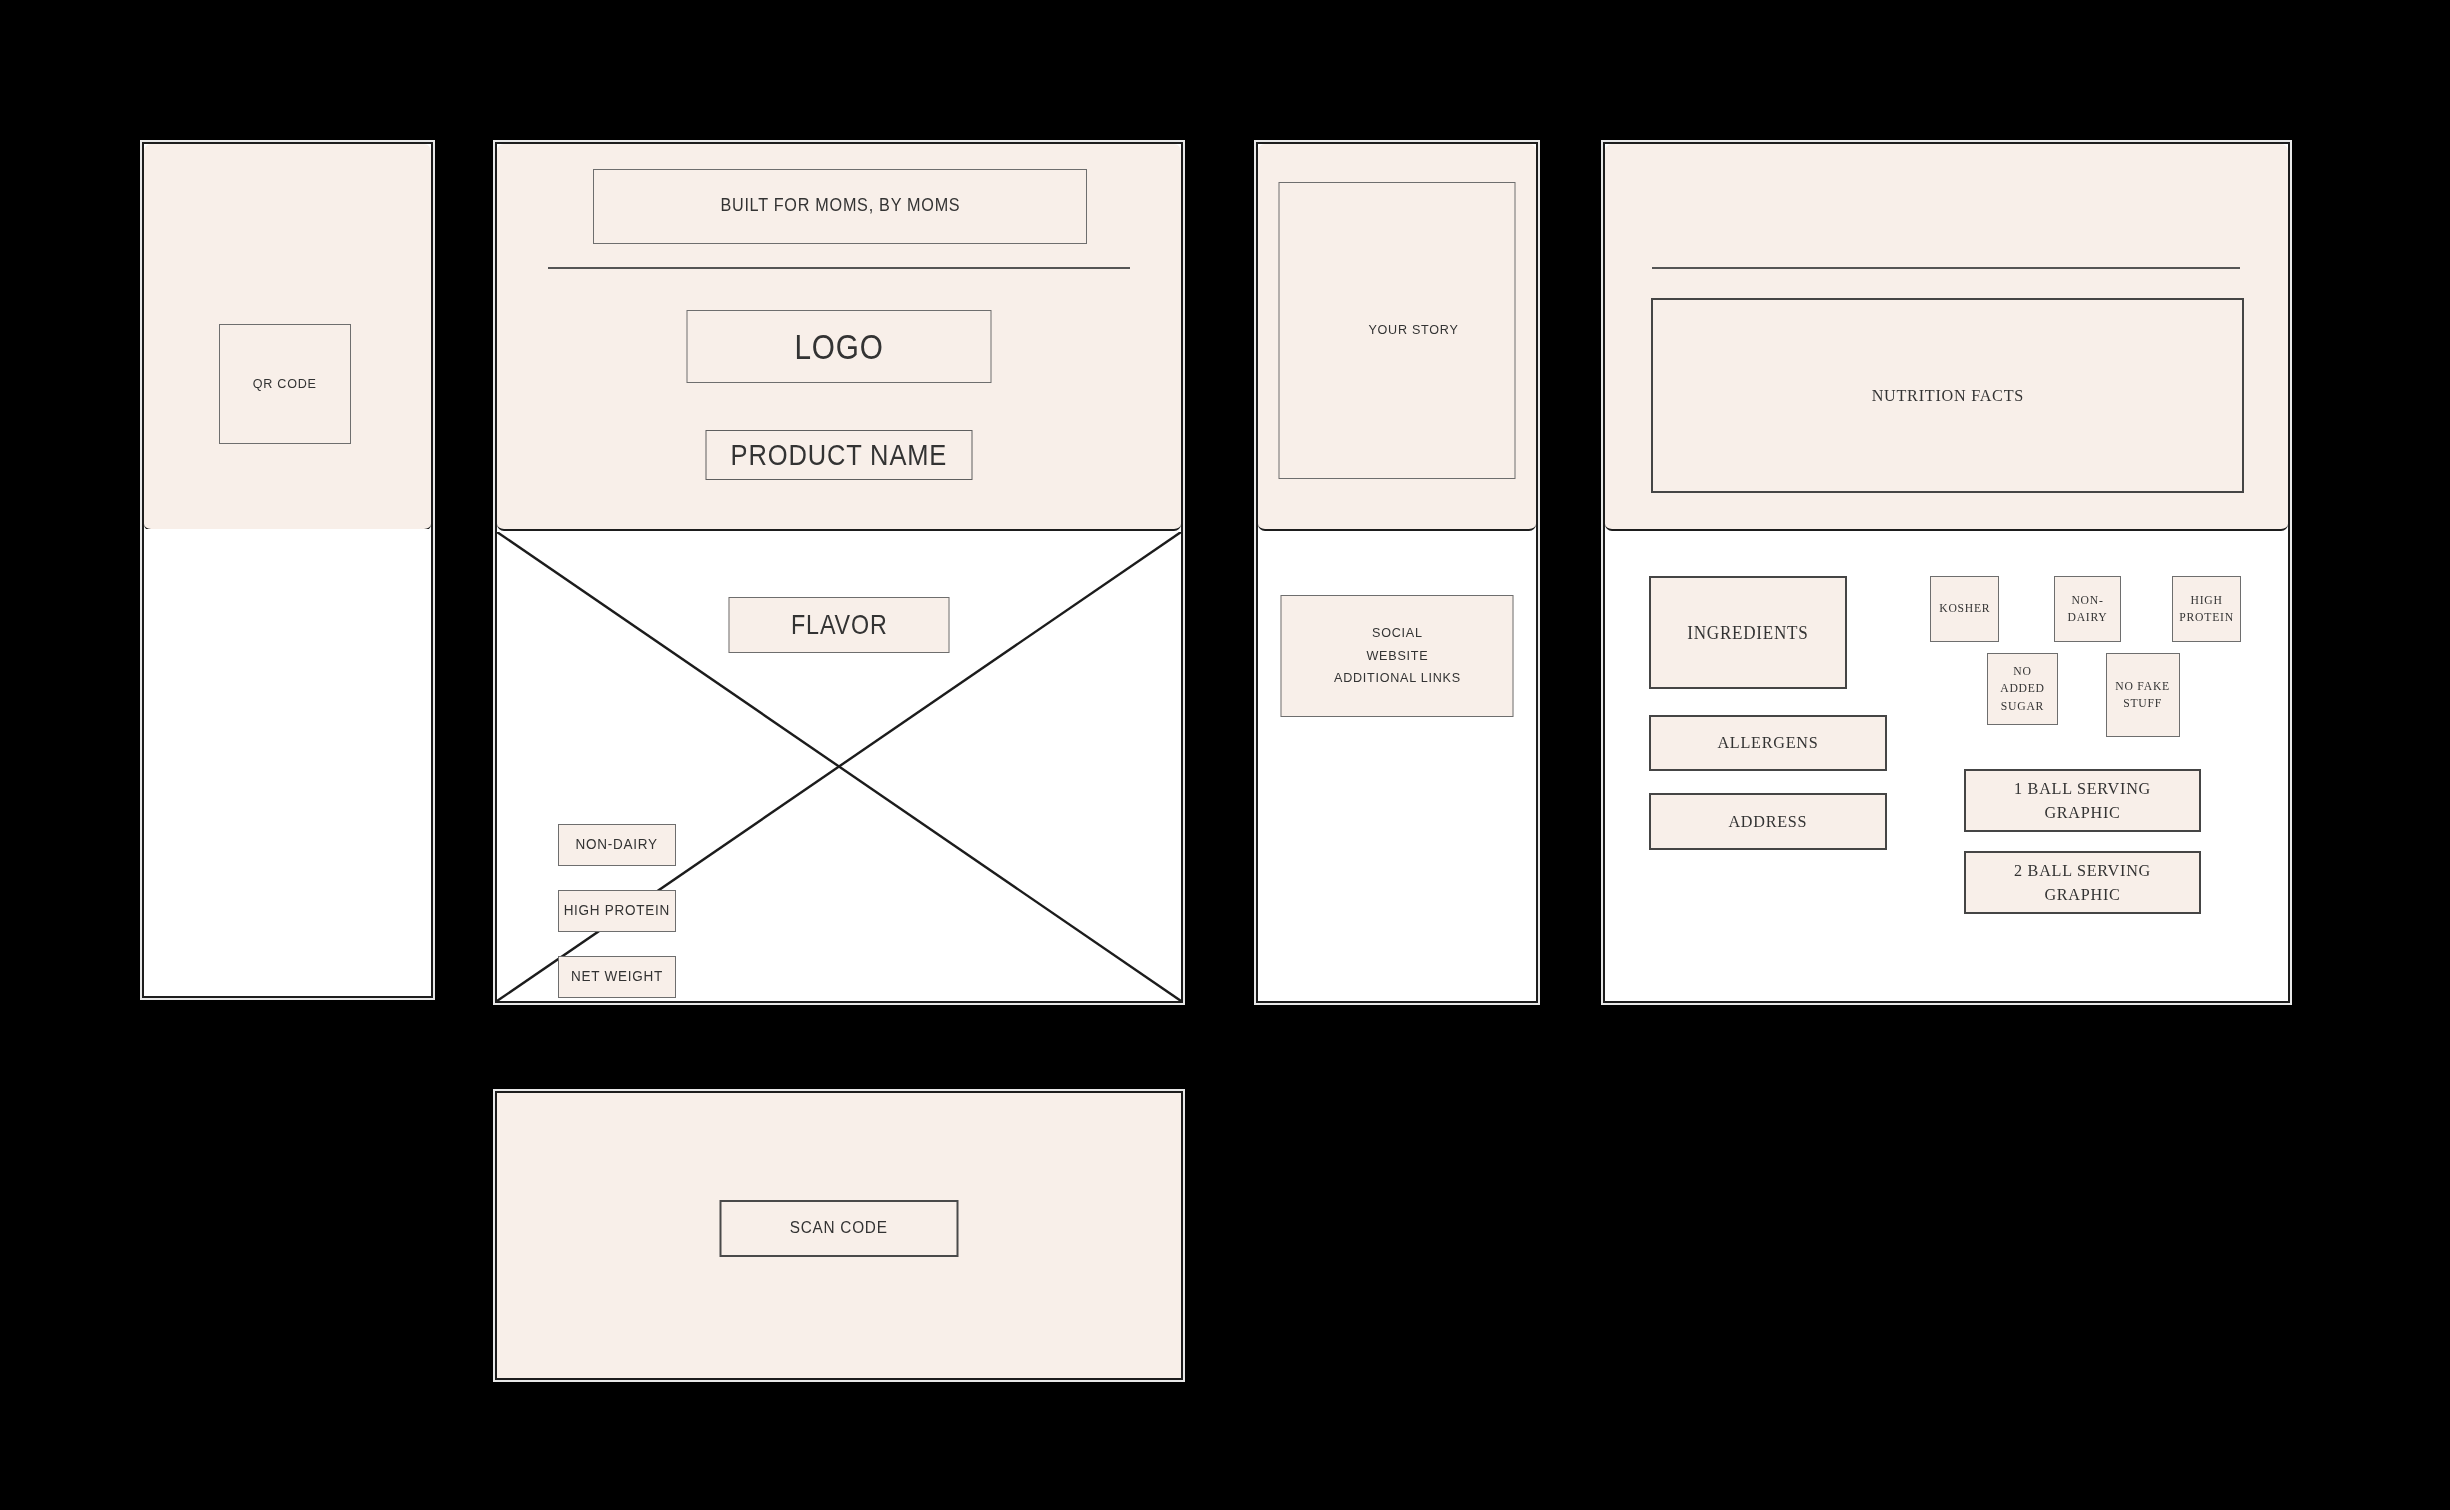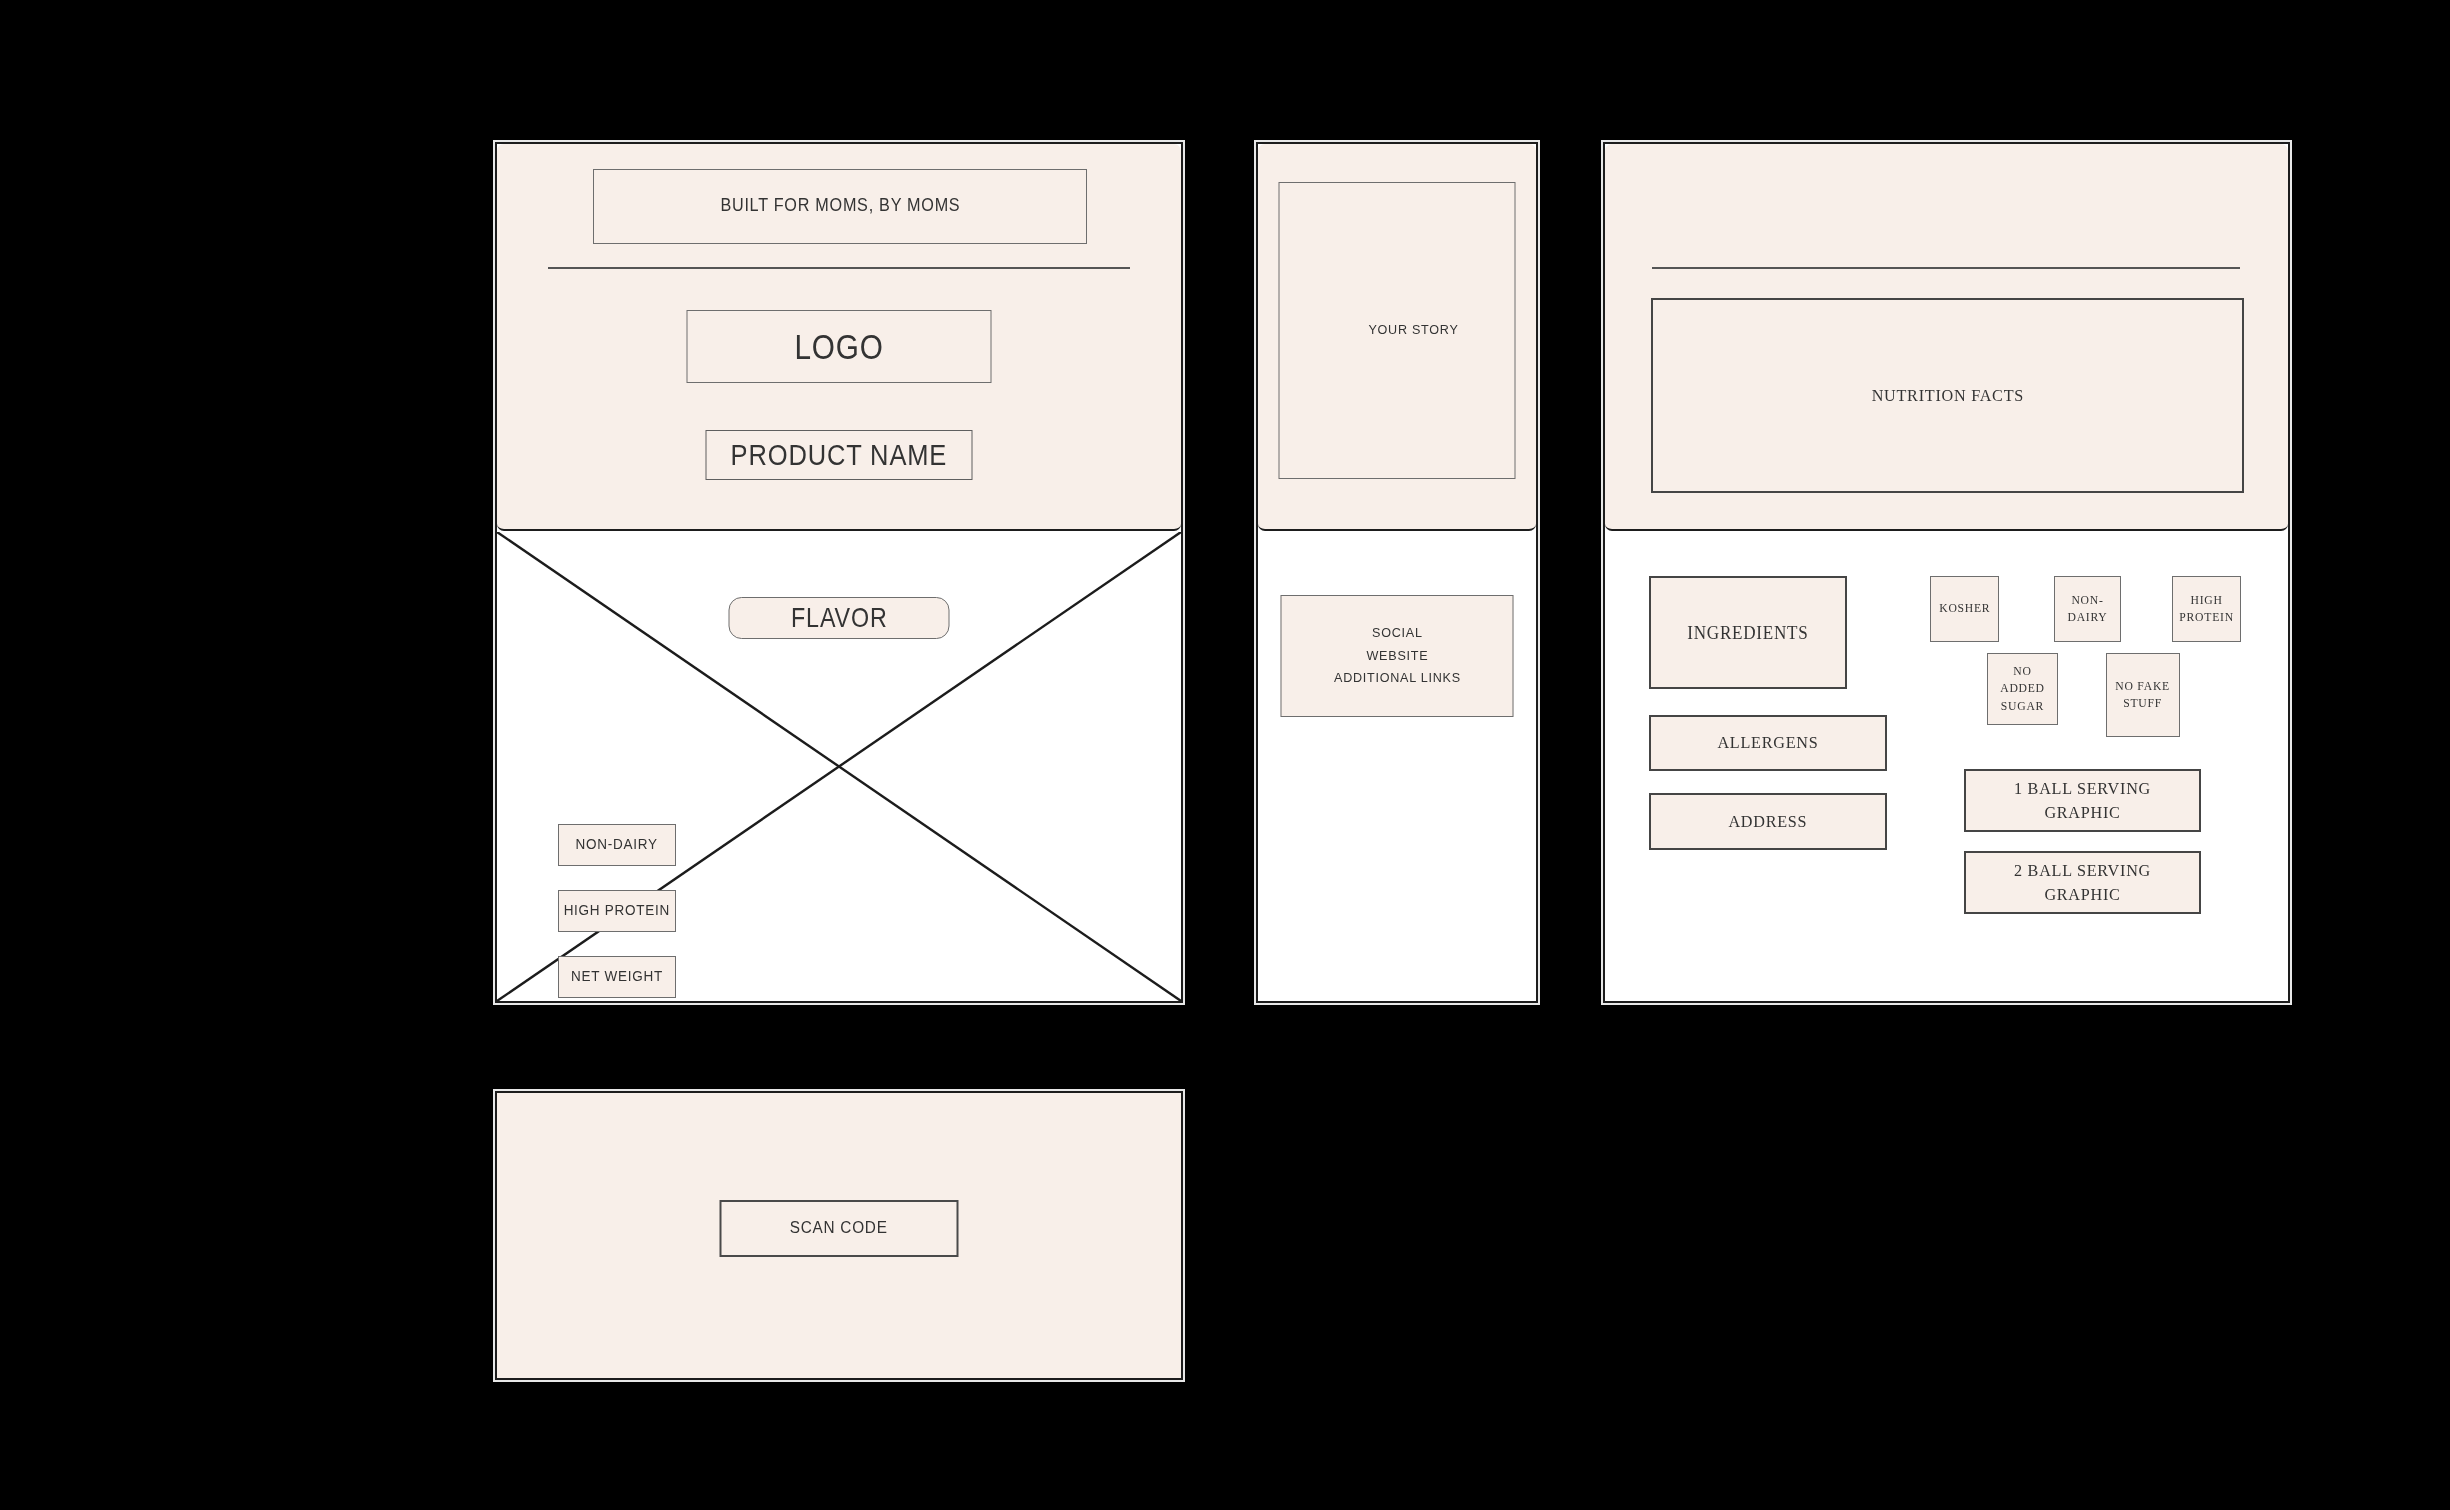--- a/index.html
+++ b/index.html
@@ -74,6 +74,14 @@
 
 <div class="board">
 
+  <section class="panel" style="left:142px; top:142px; width:291px; height:856px;">
+    <div class="sec-top" style="height:387px;">
+      <div class="box" style="left:75px; top:180px; width:132px; height:120px;">
+        <span class="lbl fs-14">QR CODE</span>
+      </div>
+    </div>
+    <div class="sec-bottom" style="height:467px;"></div>
+  </section>
 
   <section class="panel" style="left:495px; top:142px; width:688px; height:861px;">
     <div class="sec-top" style="height:387px;">

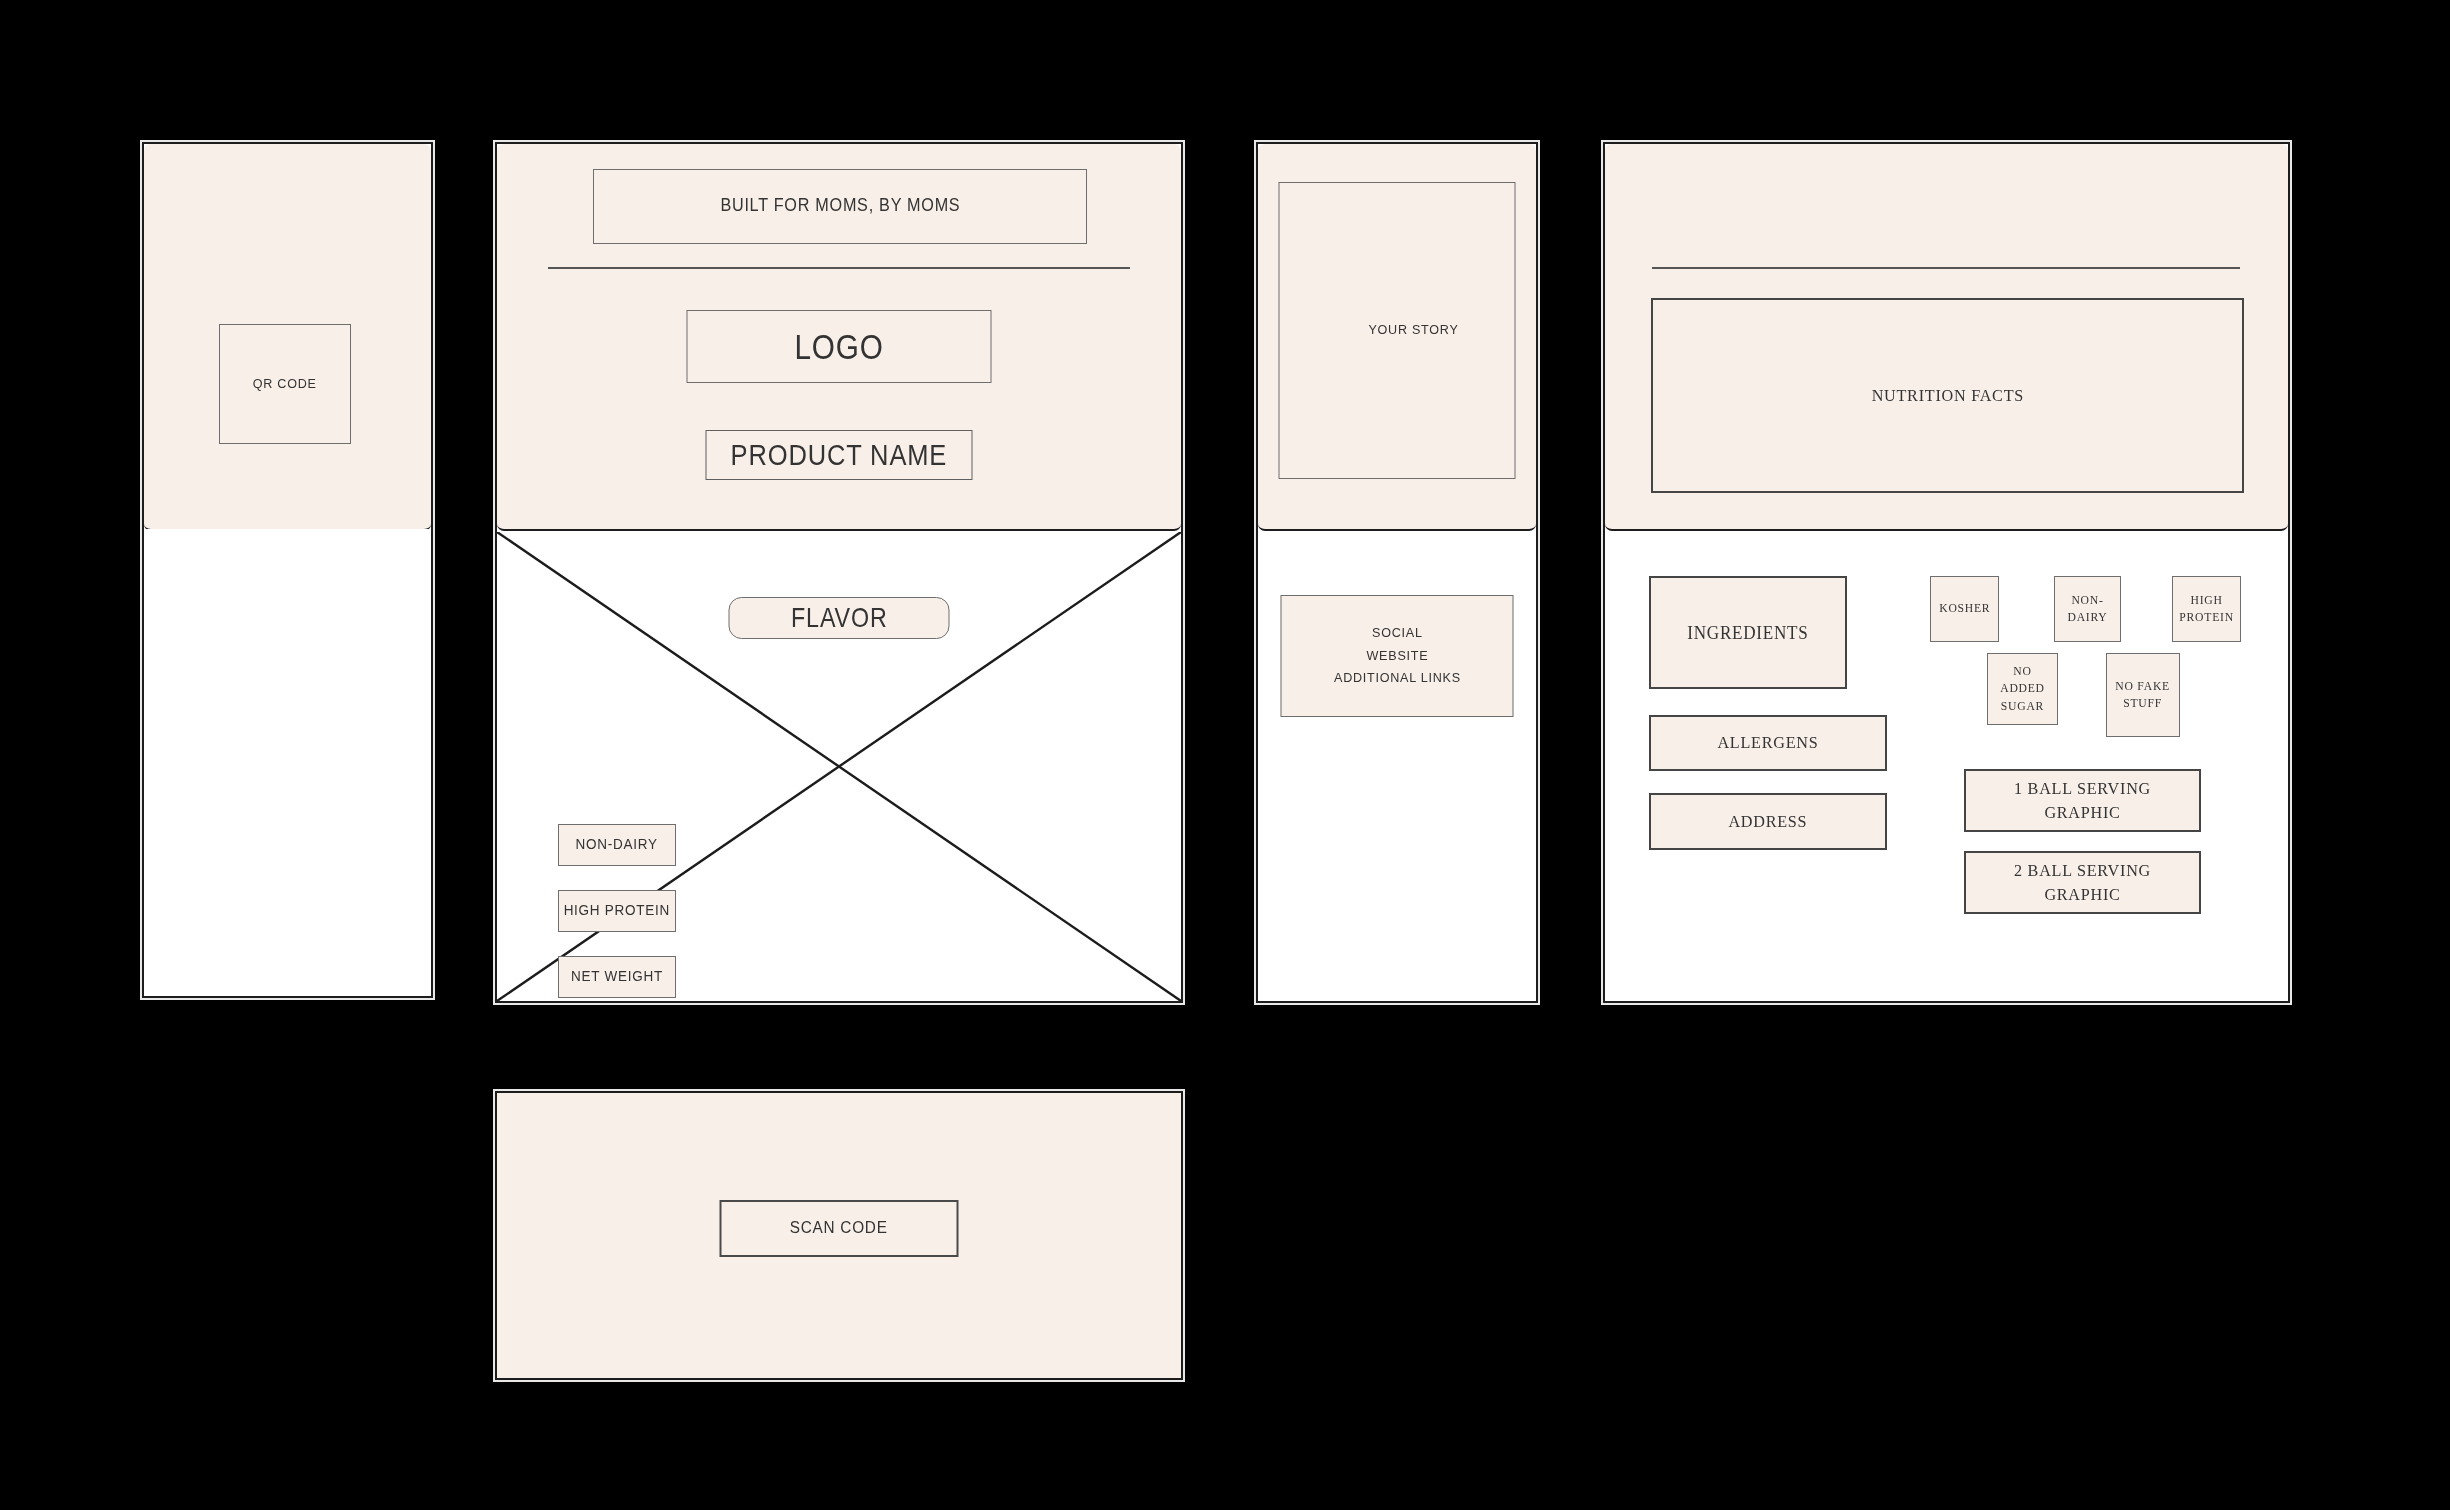--- a/index.html
+++ b/index.html
@@ -103,7 +103,7 @@
           <line x1="100" y1="0" x2="0" y2="100" stroke="#1c1c1c" stroke-width="2.4" vector-effect="non-scaling-stroke"></line>
         </svg>
       </div>
-      <div class="box center-h" style="top:65px; width:221px; height:42px;border-radius:13px;">
+      <div class="box center-h" style="top:65px; width:221px; height:56px;">
         <span class="lbl cond fs-28">FLAVOR</span>
       </div>
       <div class="box" style="left:61px; top:292px; width:118px; height:42px;">

